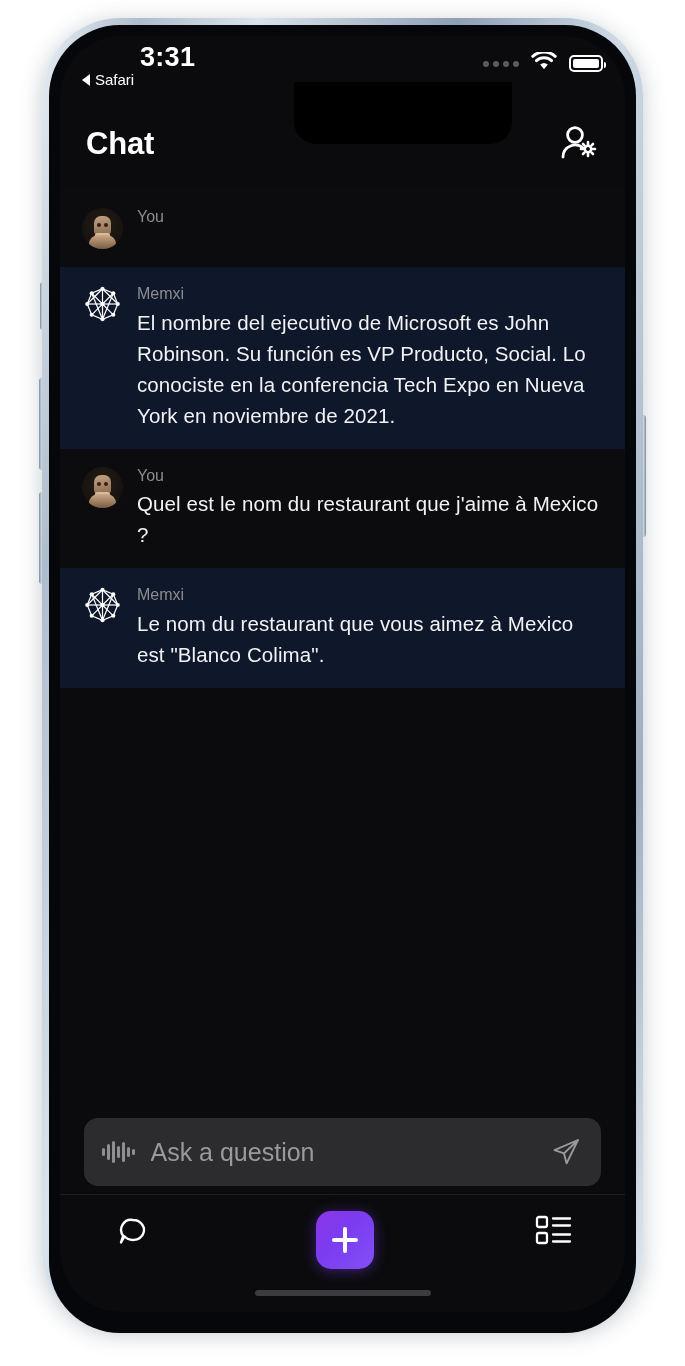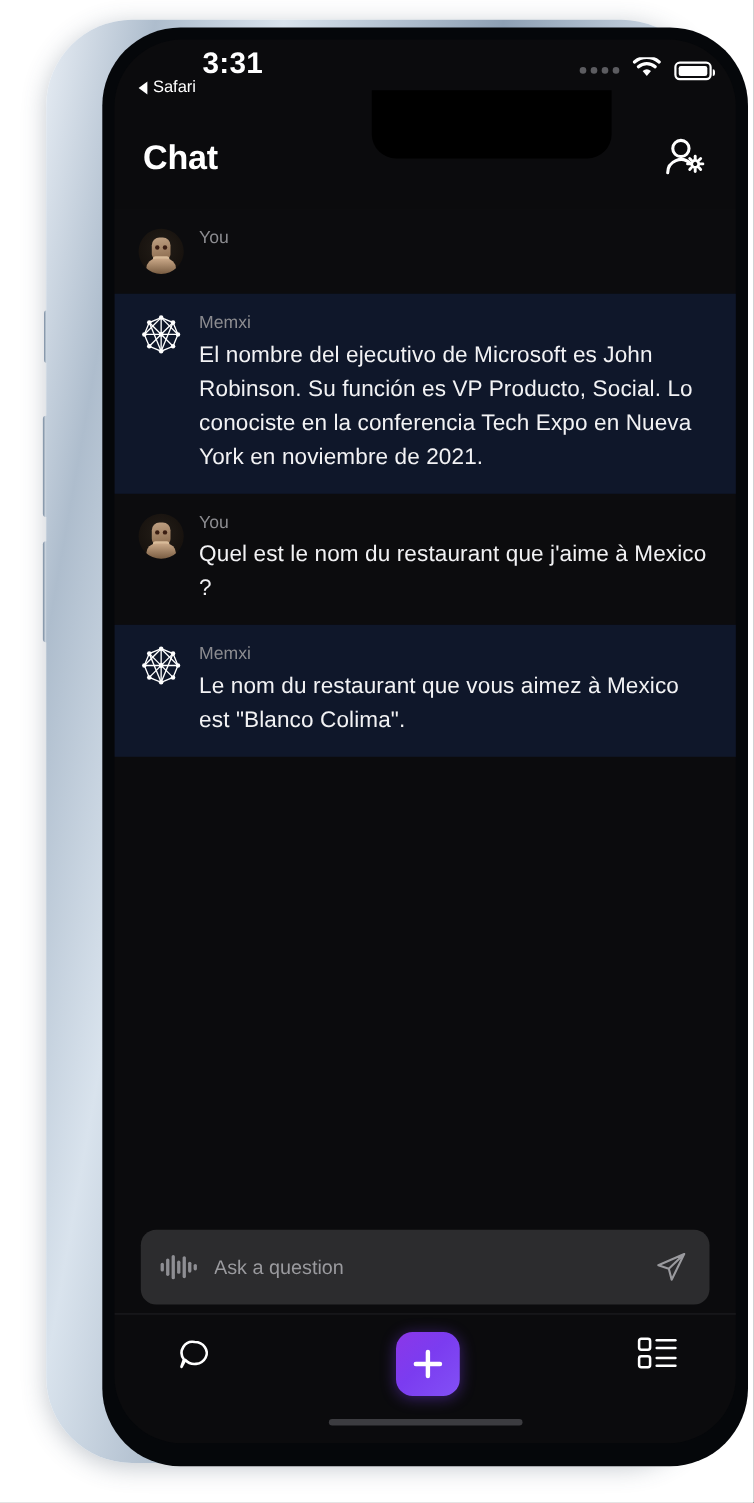--- a/index.html
+++ b/index.html
@@ -24,7 +24,6 @@
     width:587px; height:1308px;
     border-radius:71px;
     background:#05070a;
-    margin-left:44px;
   }
   .screen {
     position:absolute; left:11px; top:11px;

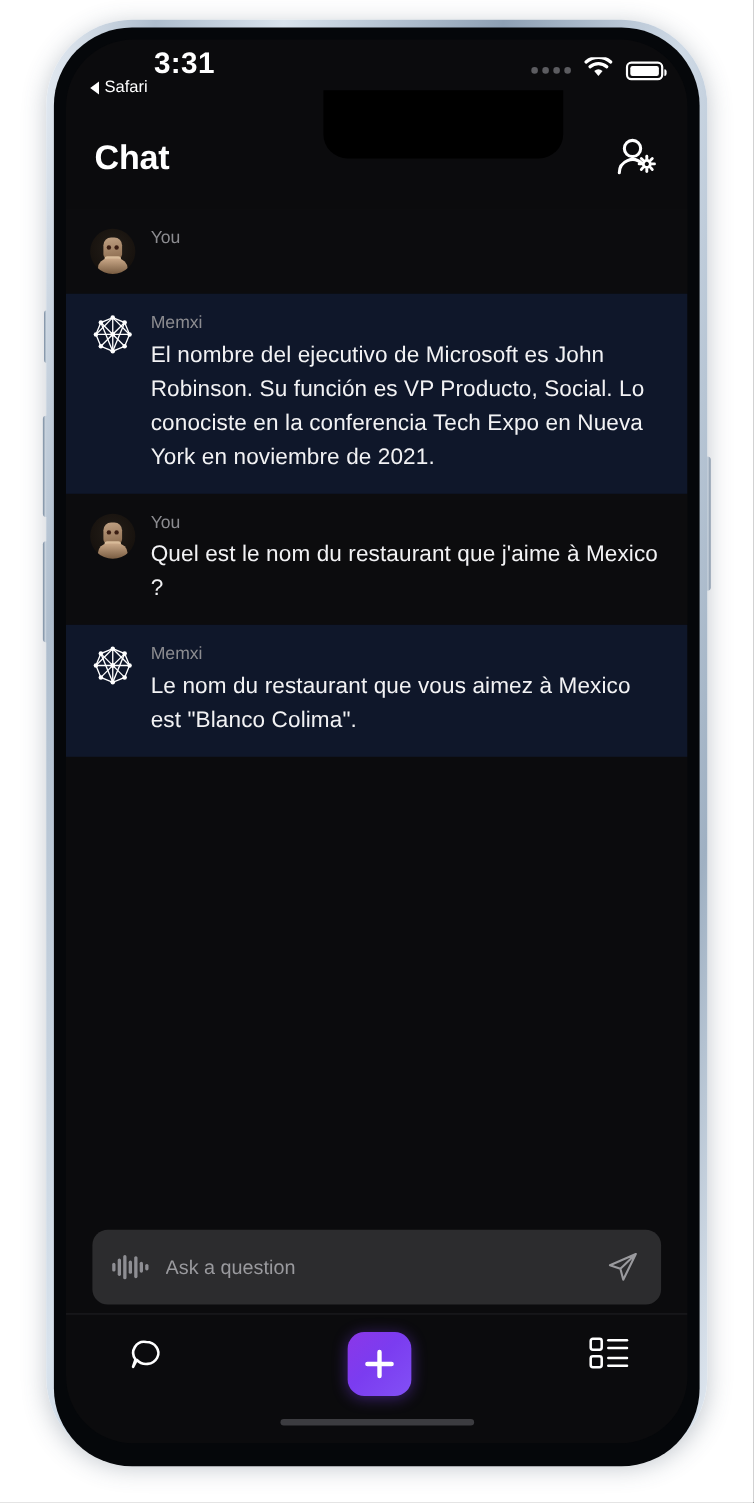--- a/index.html
+++ b/index.html
@@ -132,7 +132,7 @@
   .wave i { display:block; width:2.5px; border-radius:2px; background:#8e8e93; }
   .ask-input {
     flex:1 1 auto; background:transparent; border:0; outline:none;
-    font-family:"Liberation Sans", sans-serif; font-size:18px; color:#e8e8ea;
+    font-family:"Liberation Sans", sans-serif; font-size:25px; color:#e8e8ea;
   }
   .ask-input::placeholder { color:#9a9a9e; }
   .send-icon { width:30px;height:30px;flex:0 0 auto;cursor:pointer; }

